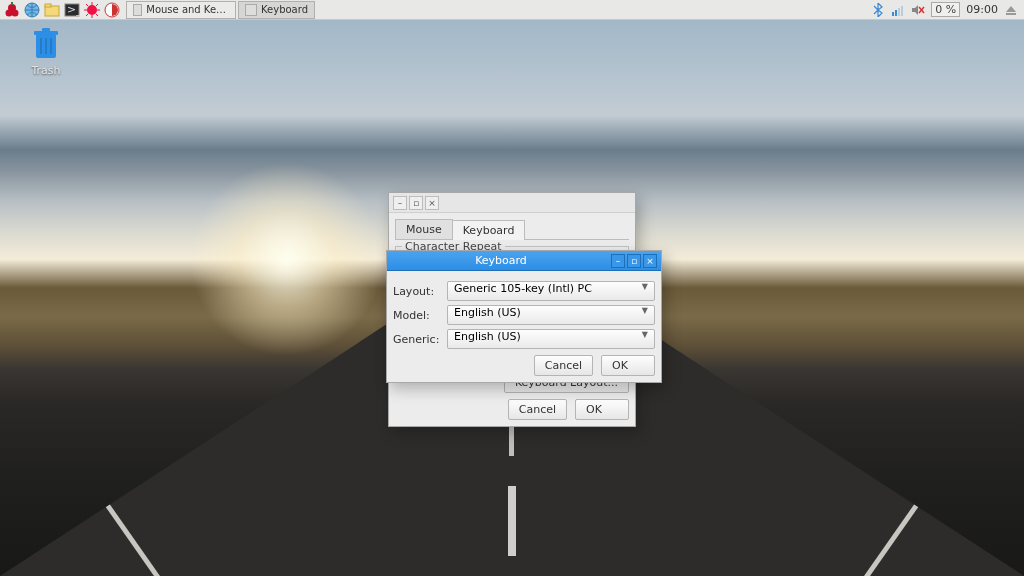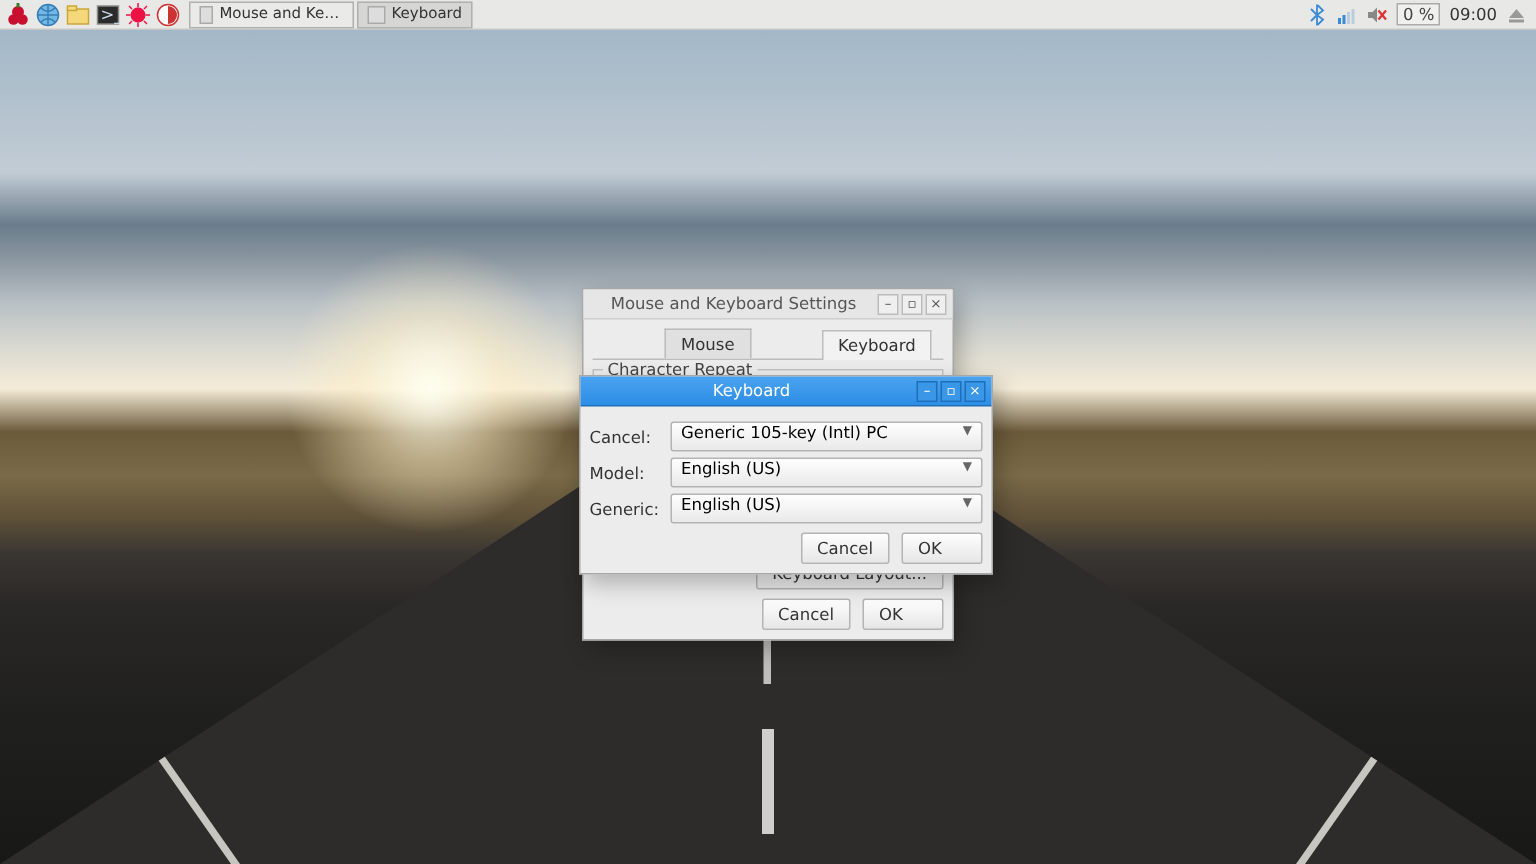--- a/index.html
+++ b/index.html
@@ -200,6 +200,19 @@
     </div>
   </div>
 
+  <div class="desktop-icon">
+    <div class="bin">
+      <svg width="28" height="32">
+          <rect x="4" y="6" width="20" height="24" rx="2" fill="#2d8ee6"></rect>
+          <rect x="2" y="3" width="24" height="4" rx="1" fill="#2d8ee6"></rect>
+          <rect x="10" y="0" width="8" height="4" rx="1" fill="#2d8ee6"></rect>
+          <line x1="9" y1="10" x2="9" y2="26" stroke="#1a6ab0"></line>
+          <line x1="14" y1="10" x2="14" y2="26" stroke="#1a6ab0"></line>
+          <line x1="19" y1="10" x2="19" y2="26" stroke="#1a6ab0"></line>
+        </svg>
+    </div>
+    <div>Trash</div>
+  </div>
 
   <div class="window" style="left:388px; top:192px; width:248px;">
     <div class="titlebar">

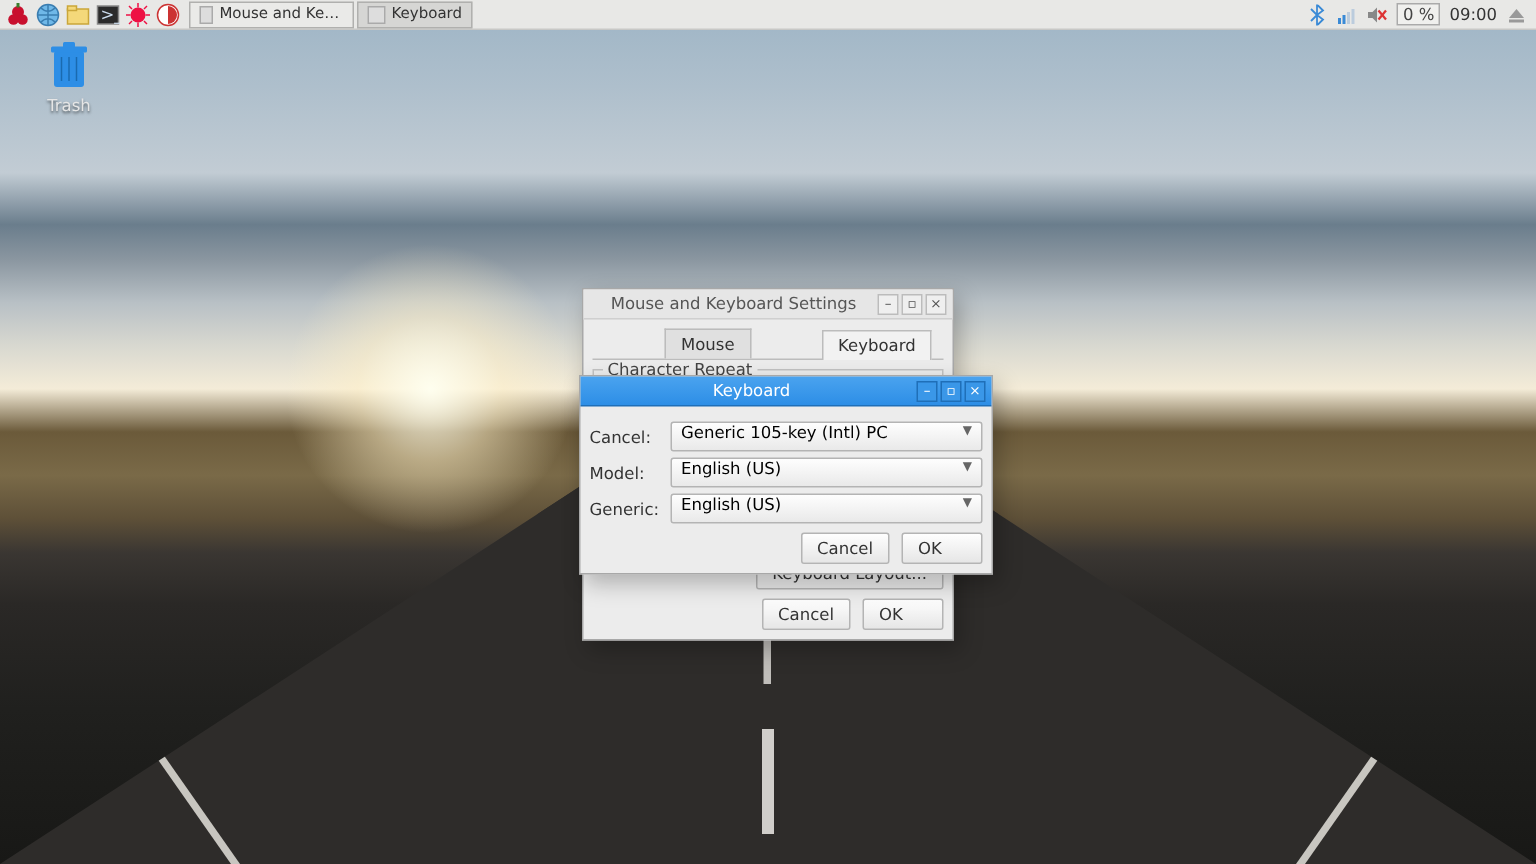--- a/index.html
+++ b/index.html
@@ -216,7 +216,6 @@
 
   <div class="window" style="left:388px; top:192px; width:248px;">
     <div class="titlebar">
-      <span class="title">Mouse and Keyboard Settings</span>
       <div class="ctrls">
         <div class="ctrl">–</div>
         <div class="ctrl">▫</div>

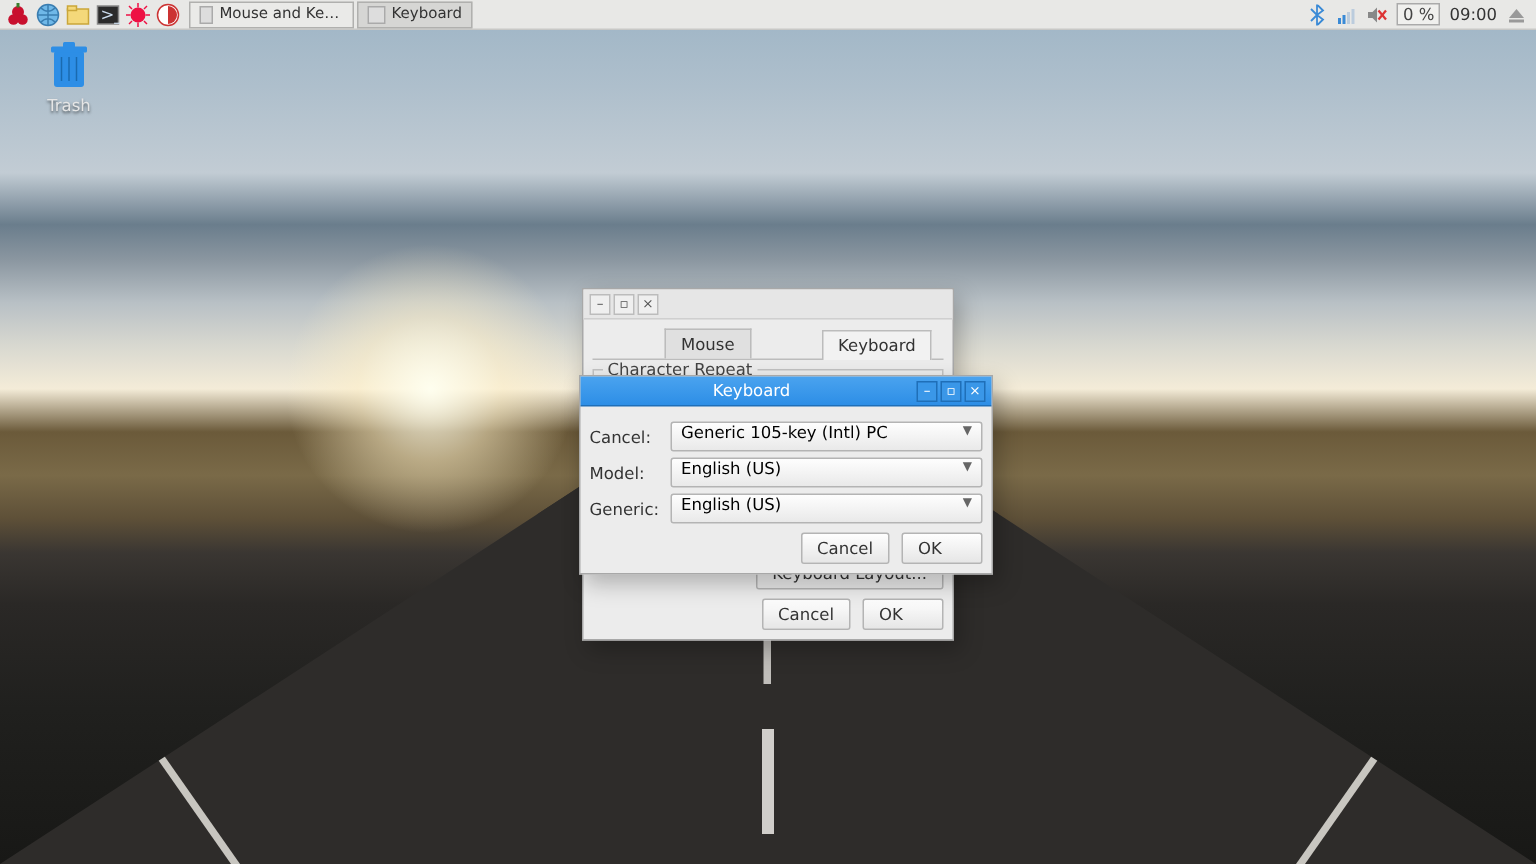--- a/index.html
+++ b/index.html
@@ -77,7 +77,7 @@
 
 
 .tabs { display:flex; border-bottom:1px solid #bcbcbc; }
-.tab { padding:3px 10px; border:1px solid #bcbcbc; border-bottom:none; background:#e0e0e0; margin-right:-1px; color:#333; cursor:pointer;margin-left:48px; }
+.tab { padding:3px 10px; border:1px solid #bcbcbc; border-bottom:none; background:#e0e0e0; margin-right:-1px; color:#333; cursor:pointer; }
 .tab.active { background:#f2f2f2; position:relative; top:1px; }
 
 .groupbox { border:1px solid #c2c2c2; margin-top:6px; padding:6px; }

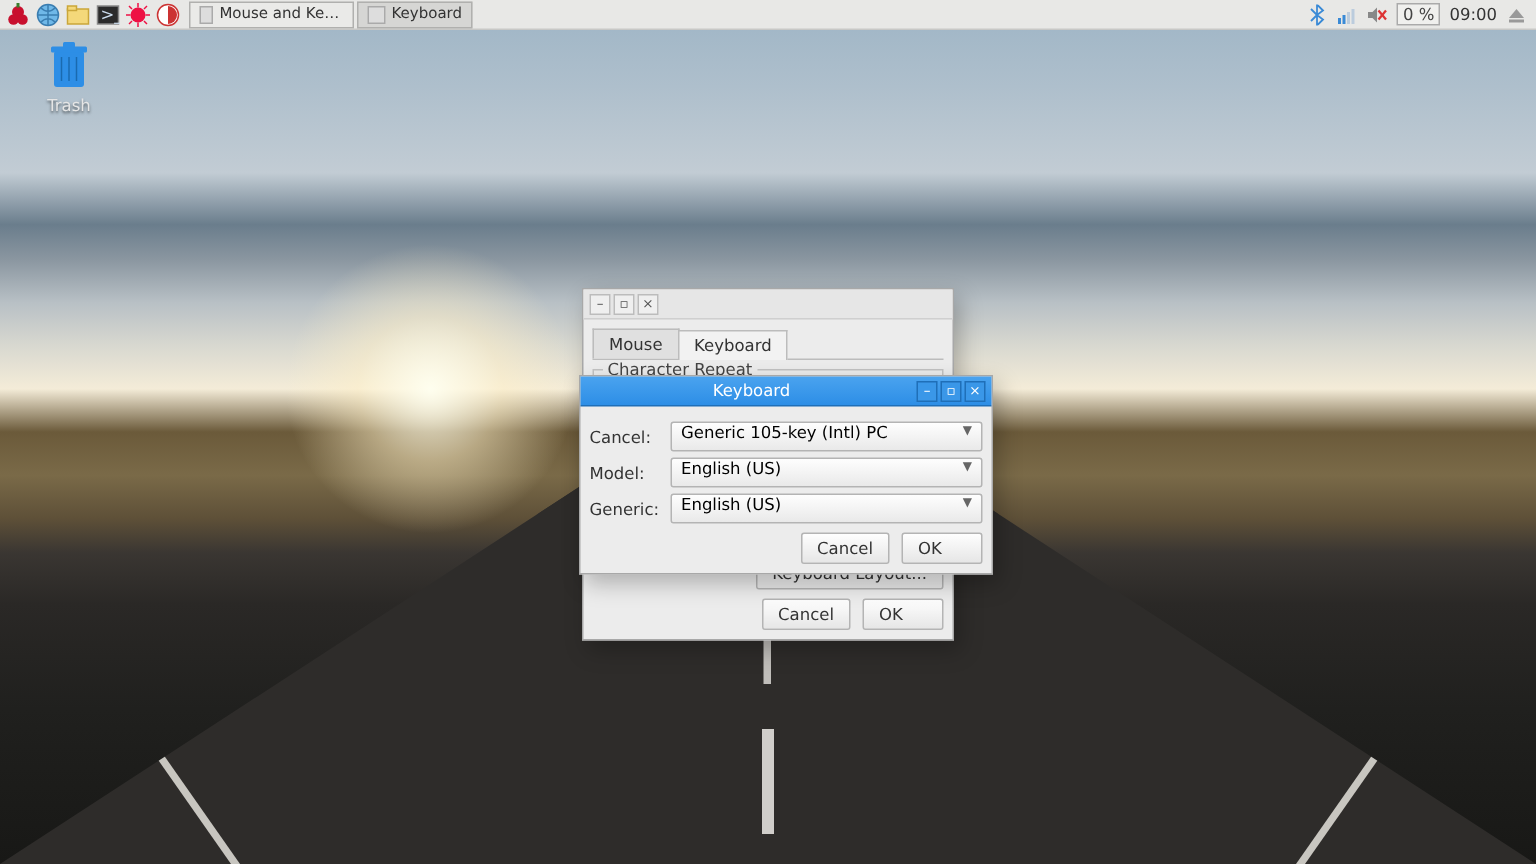--- a/index.html
+++ b/index.html
@@ -251,7 +251,7 @@
     </div>
     <div class="body">
       <div class="formrow">
-        <label>Cancel:</label>
+        <label>Layout:</label>
         <div class="combo">
           <span>Generic 105-key (Intl) PC</span>
           <span class="caret">▼</span>

